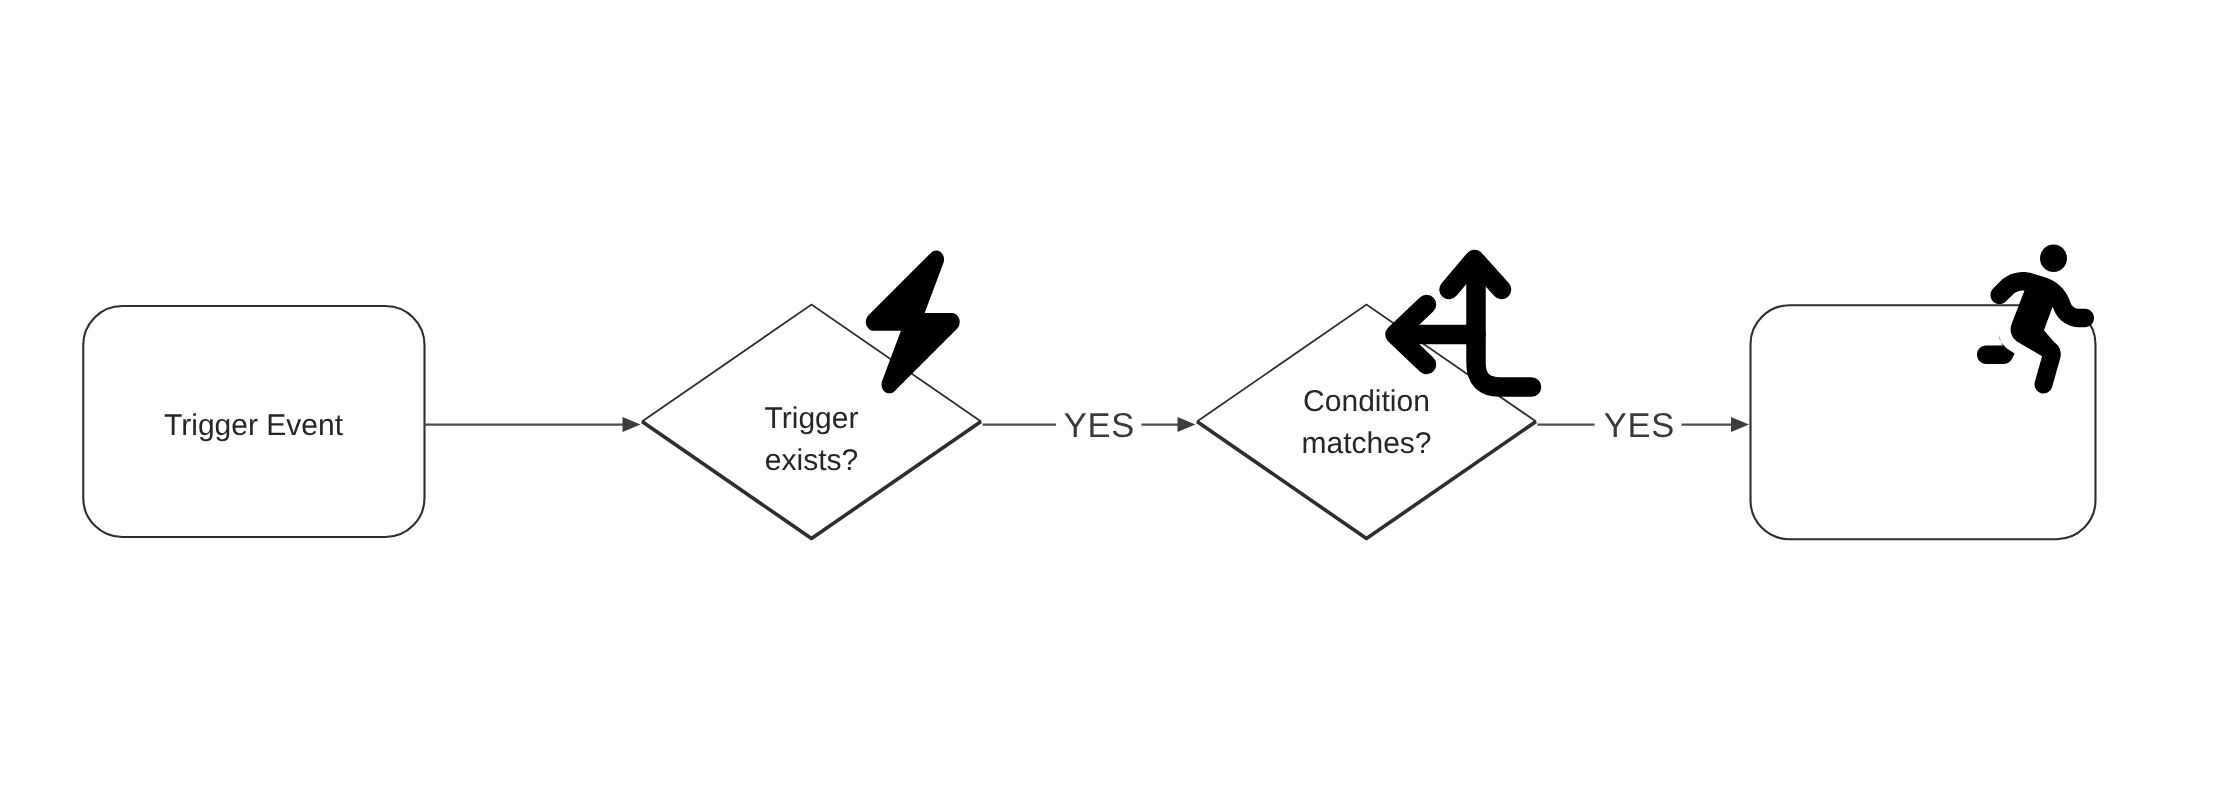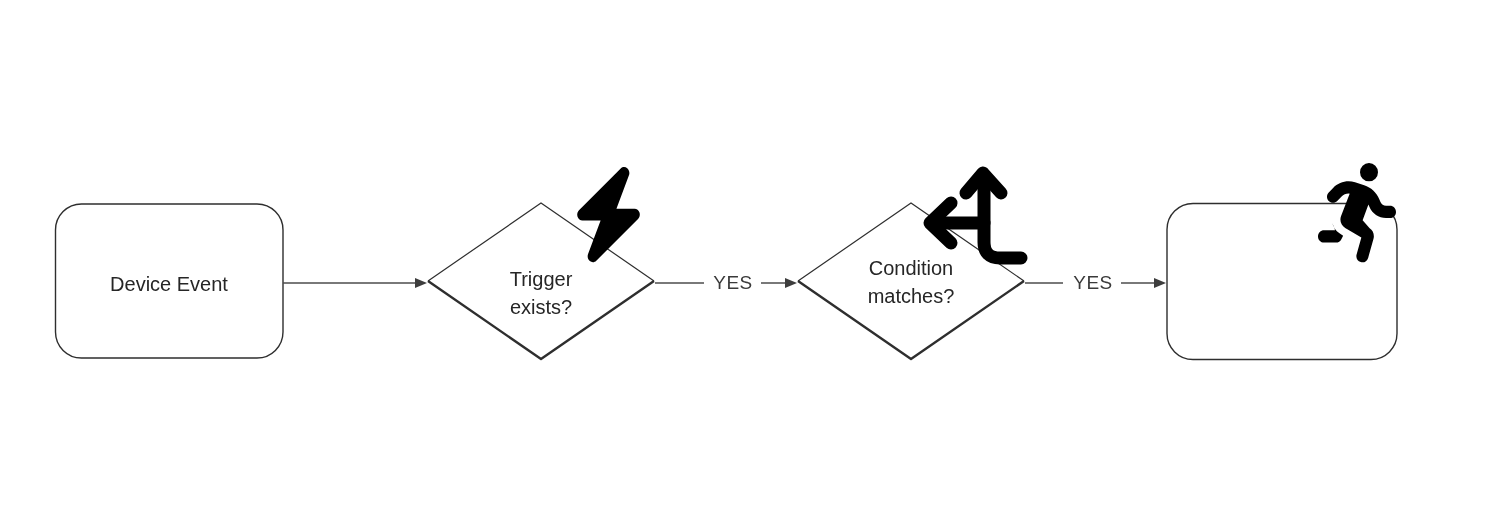--- a/index.html
+++ b/index.html
@@ -88,7 +88,7 @@
     <path fill="#000000" transform="translate(1318,163) scale(0.1875,0.1914)" d="M320 48a48 48 0 1 0 -96 0 48 48 0 1 0 96 0zM125.7 175.5c9.9-9.9 23.4-15.5 37.5-15.5c1.9 0 3.8 .1 5.6 .3l-45.7 116.2c-9.3 23.5 0 50.3 21.9 63l86.2 49.8-25.4 88.8c-4.9 17 5 34.7 22 39.6s34.7-5 39.6-22l28.7-100.4c5.9-20.6-2.6-42.6-20.7-53.9L238 299l30.9-82.4 5.1 12.3c15 35.8 49.9 59.1 88.7 59.1l21.3 0c17.7 0 32-14.3 32-32s-14.3-32-32-32l-21.3 0c-12.9 0-24.6-7.8-29.5-19.7l-6.3-15c-14.6-35.1-44.1-61.9-80.5-73.1l-48.7-15c-11.1-3.4-22.7-5.2-34.4-5.2c-31 0-60.8 12.3-82.7 34.3l-23.3 23.3c-12.5 12.5-12.5 32.8 0 45.3s32.8 12.5 45.3 0l23.3-23.3zM91.2 352L32 352c-17.7 0-32 14.3-32 32s14.3 32 32 32l64 0c12.1 0 23.2-6.8 28.6-17.7l9.4-18.7-19.4-12.1c-20.2-12.6-33.8-32.1-38.4-53.5L91.2 352z"></path>
   </svg>
 
-  <div class="node-label" style="left:59px; top:270px; width:220px;">Device Event</div>
+  <div class="node-label" style="left:59px; top:270px; width:220px;">Trigger Event</div>
 
   <div class="node-label" style="left:481px; top:254px; width:120px;margin-top:11px;">Trigger exists?</div>
 

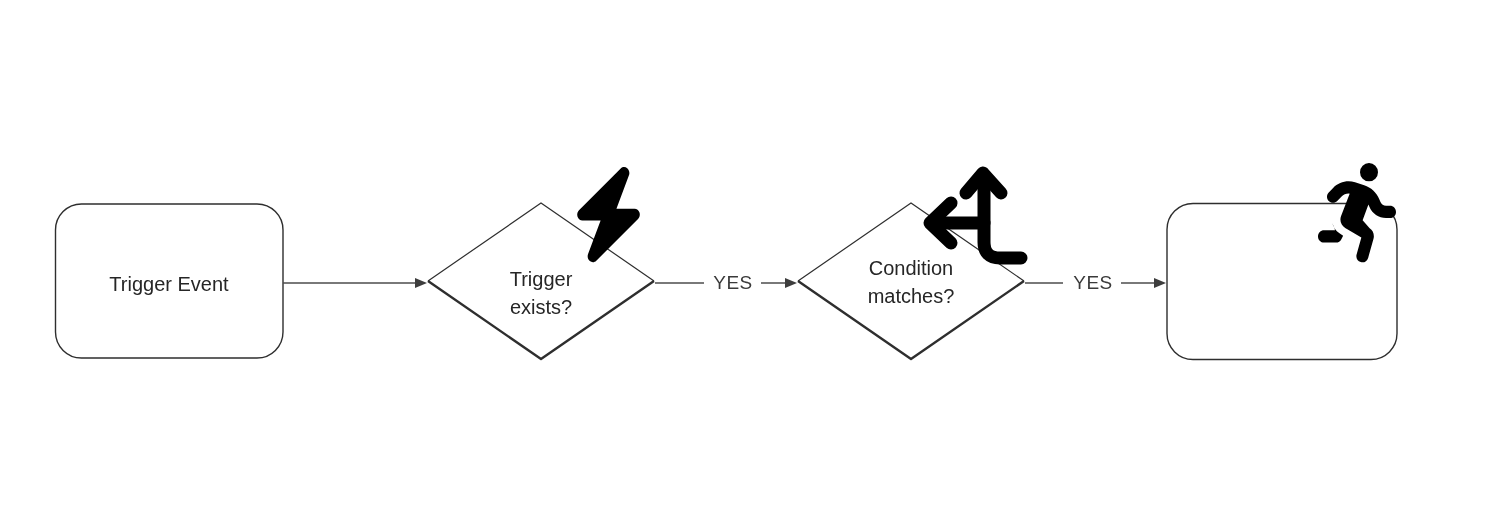--- a/index.html
+++ b/index.html
@@ -30,7 +30,7 @@
   }
   .edge-label {
     position: absolute;
-    font-size: 19px;
+    font-size: 23px;
     line-height: 28px;
     color: #3a3a3a;
     text-align: center;

